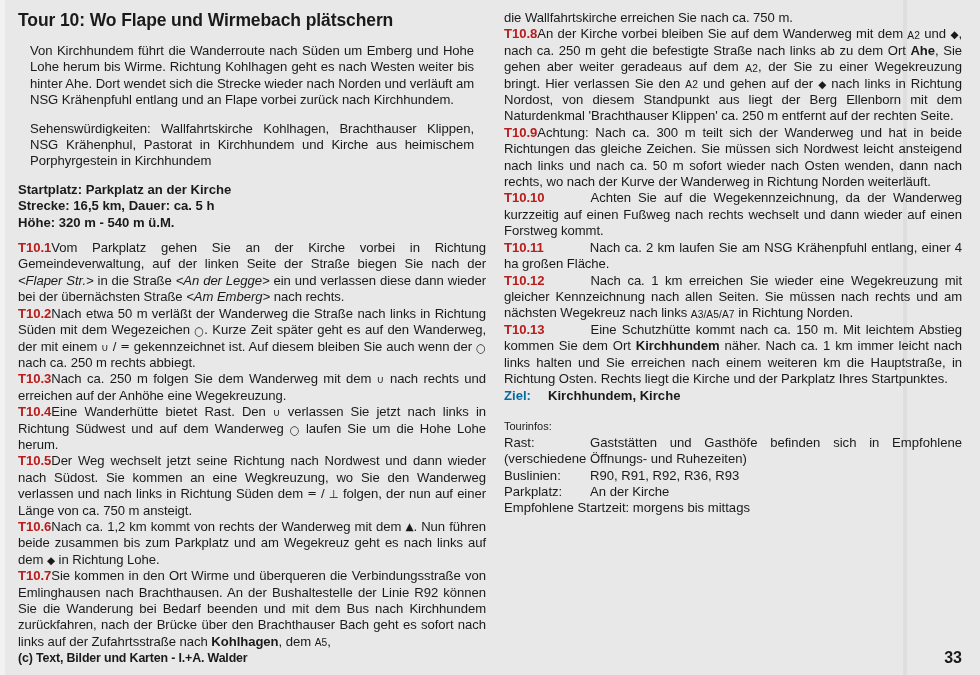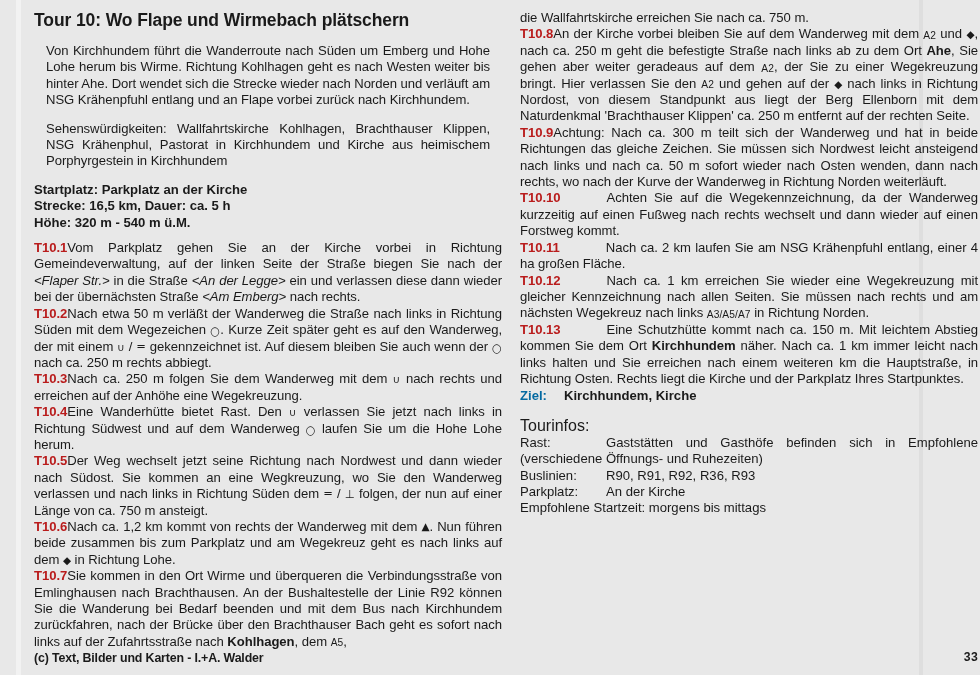--- a/index.html
+++ b/index.html
@@ -17,7 +17,7 @@
   }
   .page {
     position: absolute;
-    left: 16px; top: 0;
+    left: 0; top: 0;
     width: 907px;
     height: 675px;
     background: #e8e8e8;

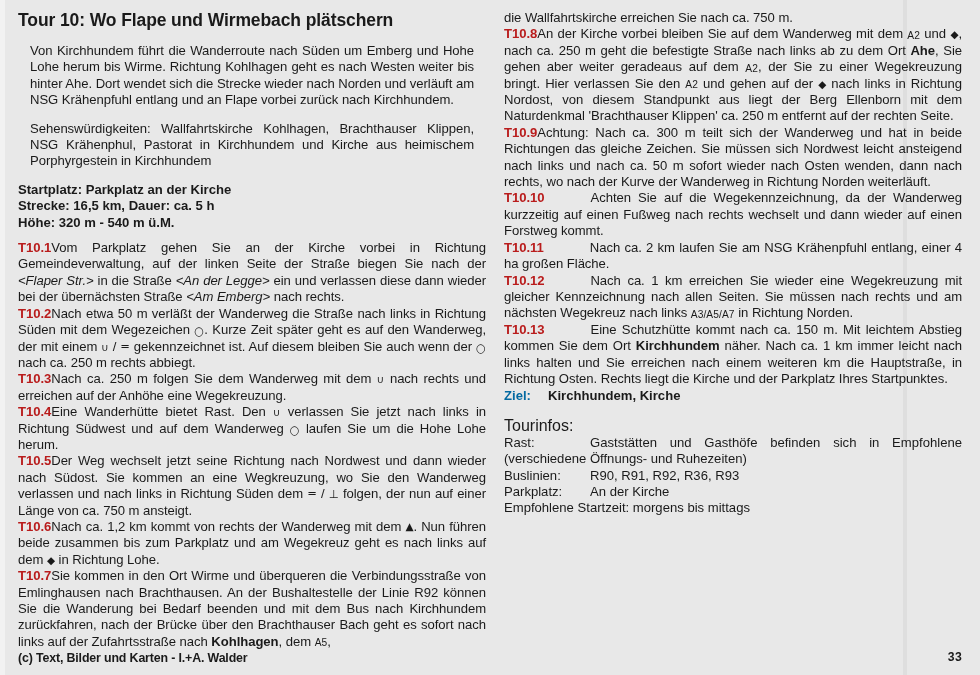--- a/index.html
+++ b/index.html
@@ -152,7 +152,7 @@
   }
 
   .tourinfos {
-    font-size: 16px;
+    font-size: 11px;
     line-height: 16.4px;
     margin: 0;
   }

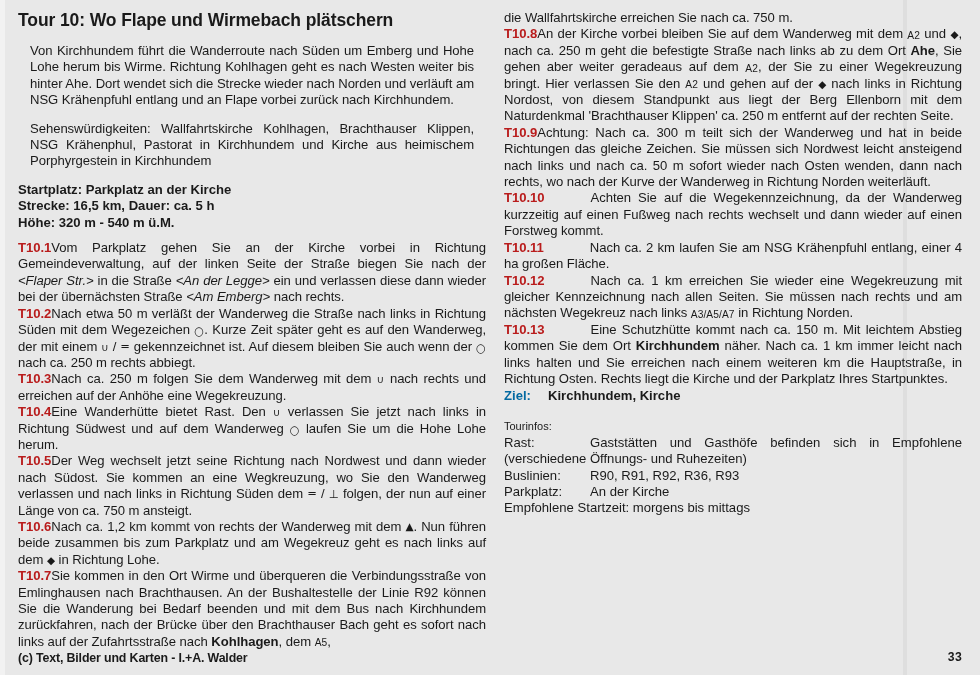--- a/index.html
+++ b/index.html
@@ -189,9 +189,8 @@
     letter-spacing: -0.15px;
   }
   .footer-page {
-    font-size: 12px;
-    font-weight: bold;
-    font-family: Liberation Mono, monospace;
+    font-size: 16px;
+    font-weight: bold;
   }
 </style>
 </head>

